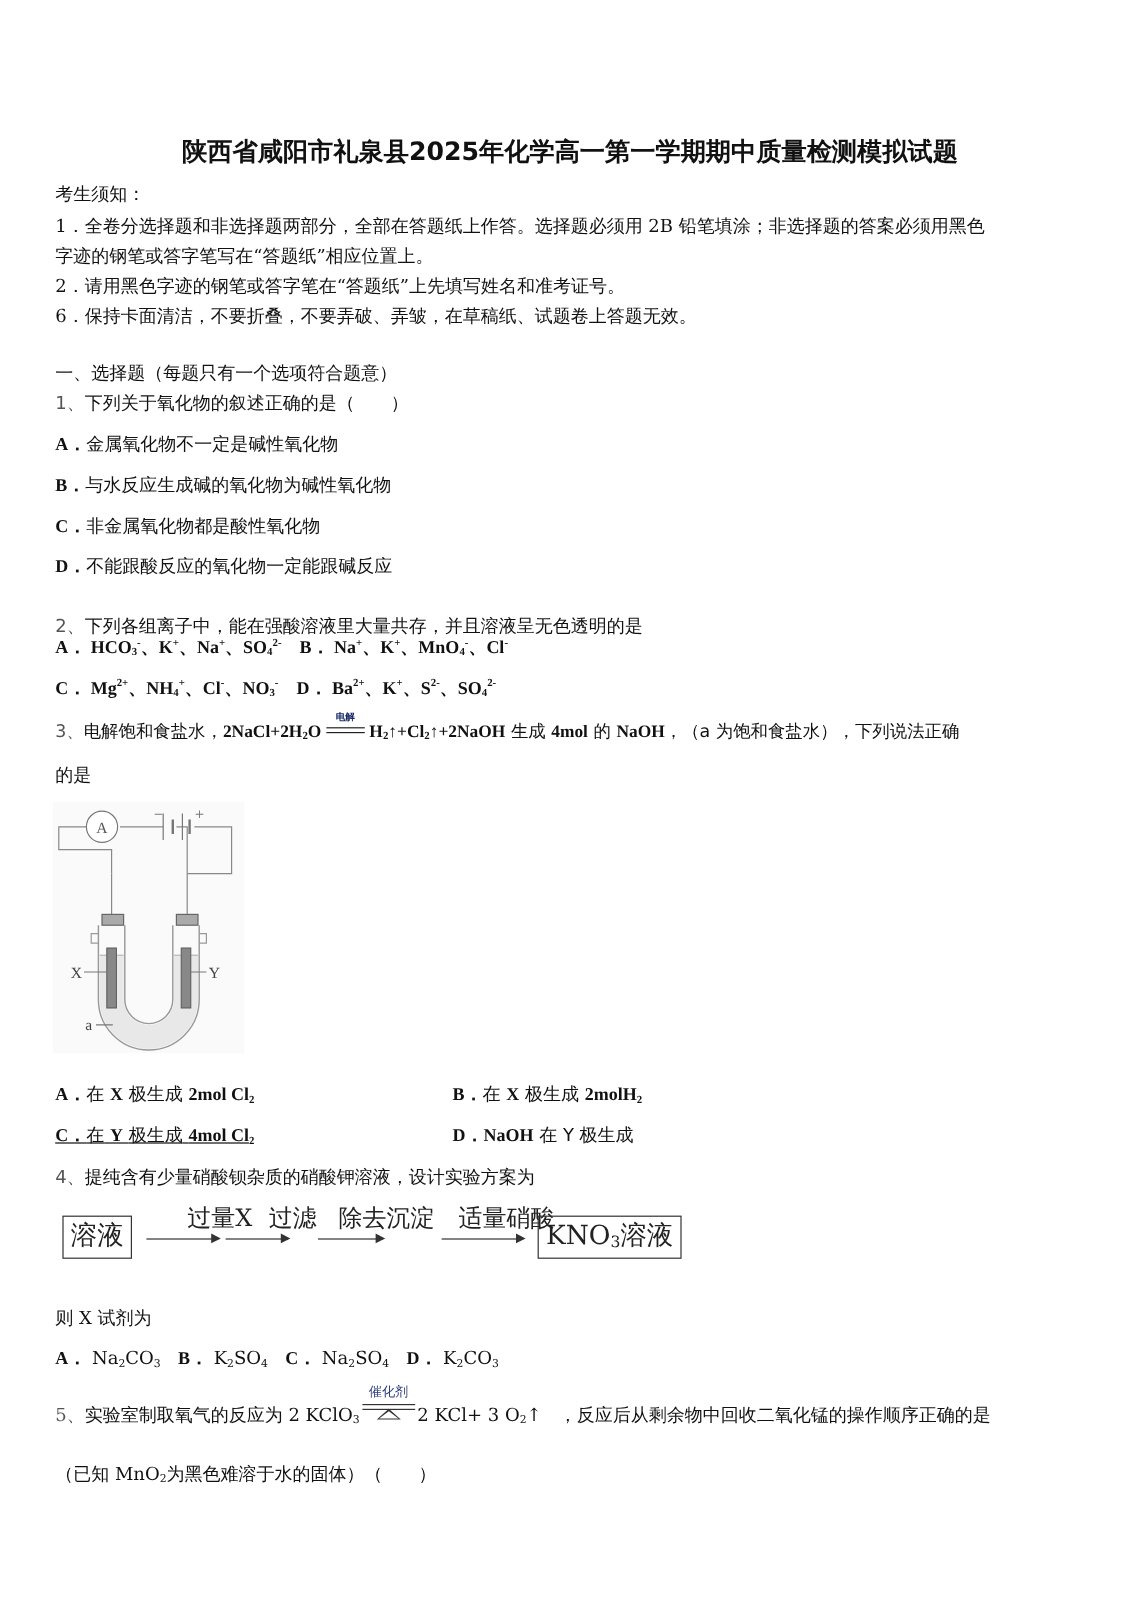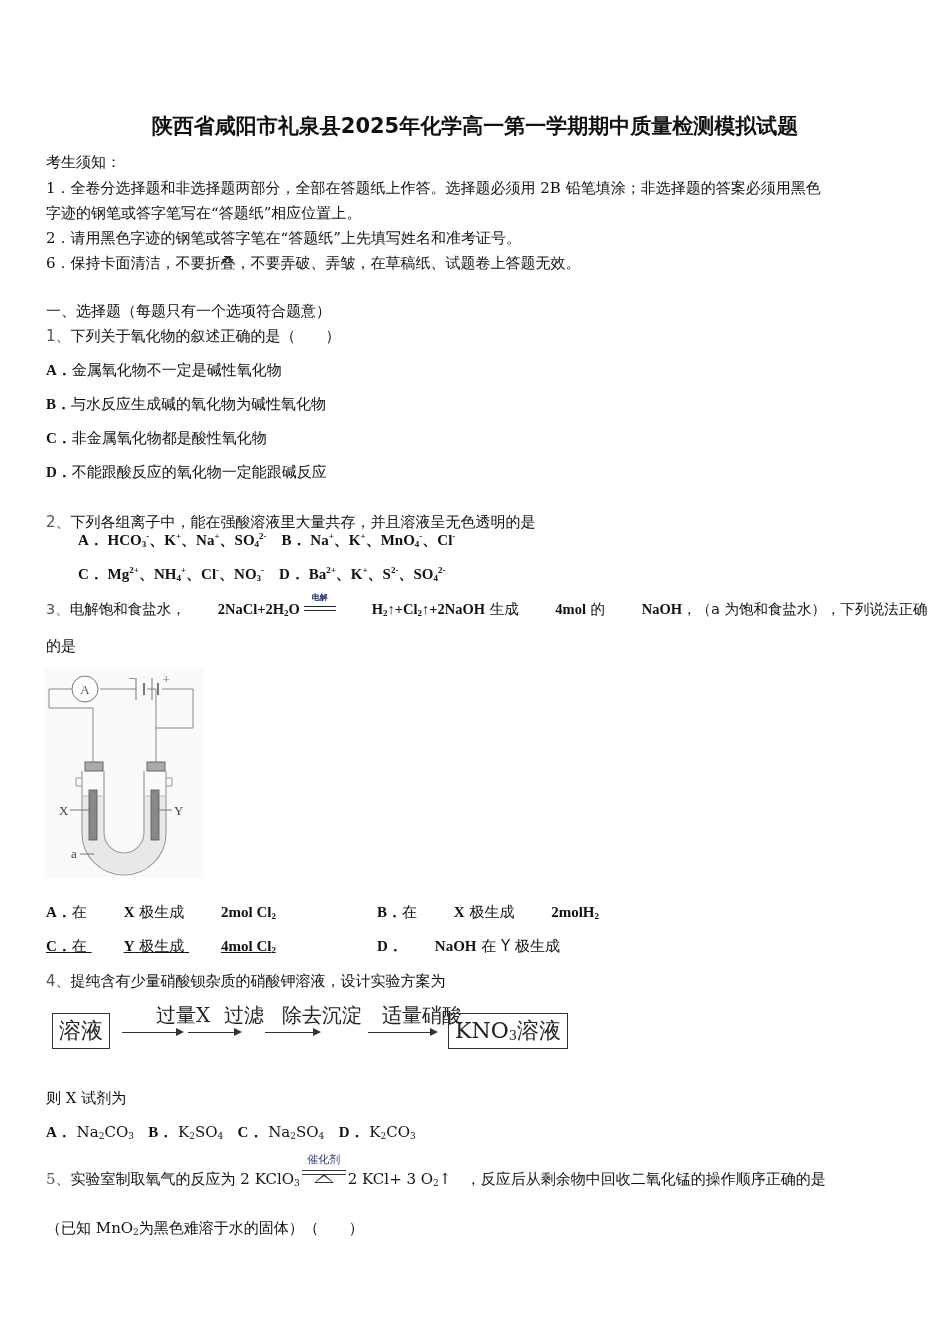--- a/index.html
+++ b/index.html
@@ -11,7 +11,7 @@
   .line { font-size: 15px; line-height: 20px; }
   .sans { font-family: "DejaVu Sans", "Liberation Sans", sans-serif; }
   .opt-letter { font-weight: bold; font-family: "Liberation Serif", serif; }
-  .chem { font-family: "Liberation Serif", serif; font-weight: bold; margin-left: 32px; }
+  .chem { font-family: "Liberation Serif", serif; font-weight: bold; }
   sub { font-size: 9px; vertical-align: -2px; line-height: 0; }
   sup { font-size: 9px; vertical-align: 6px; line-height: 0; }
   .gray { color: #555; }

